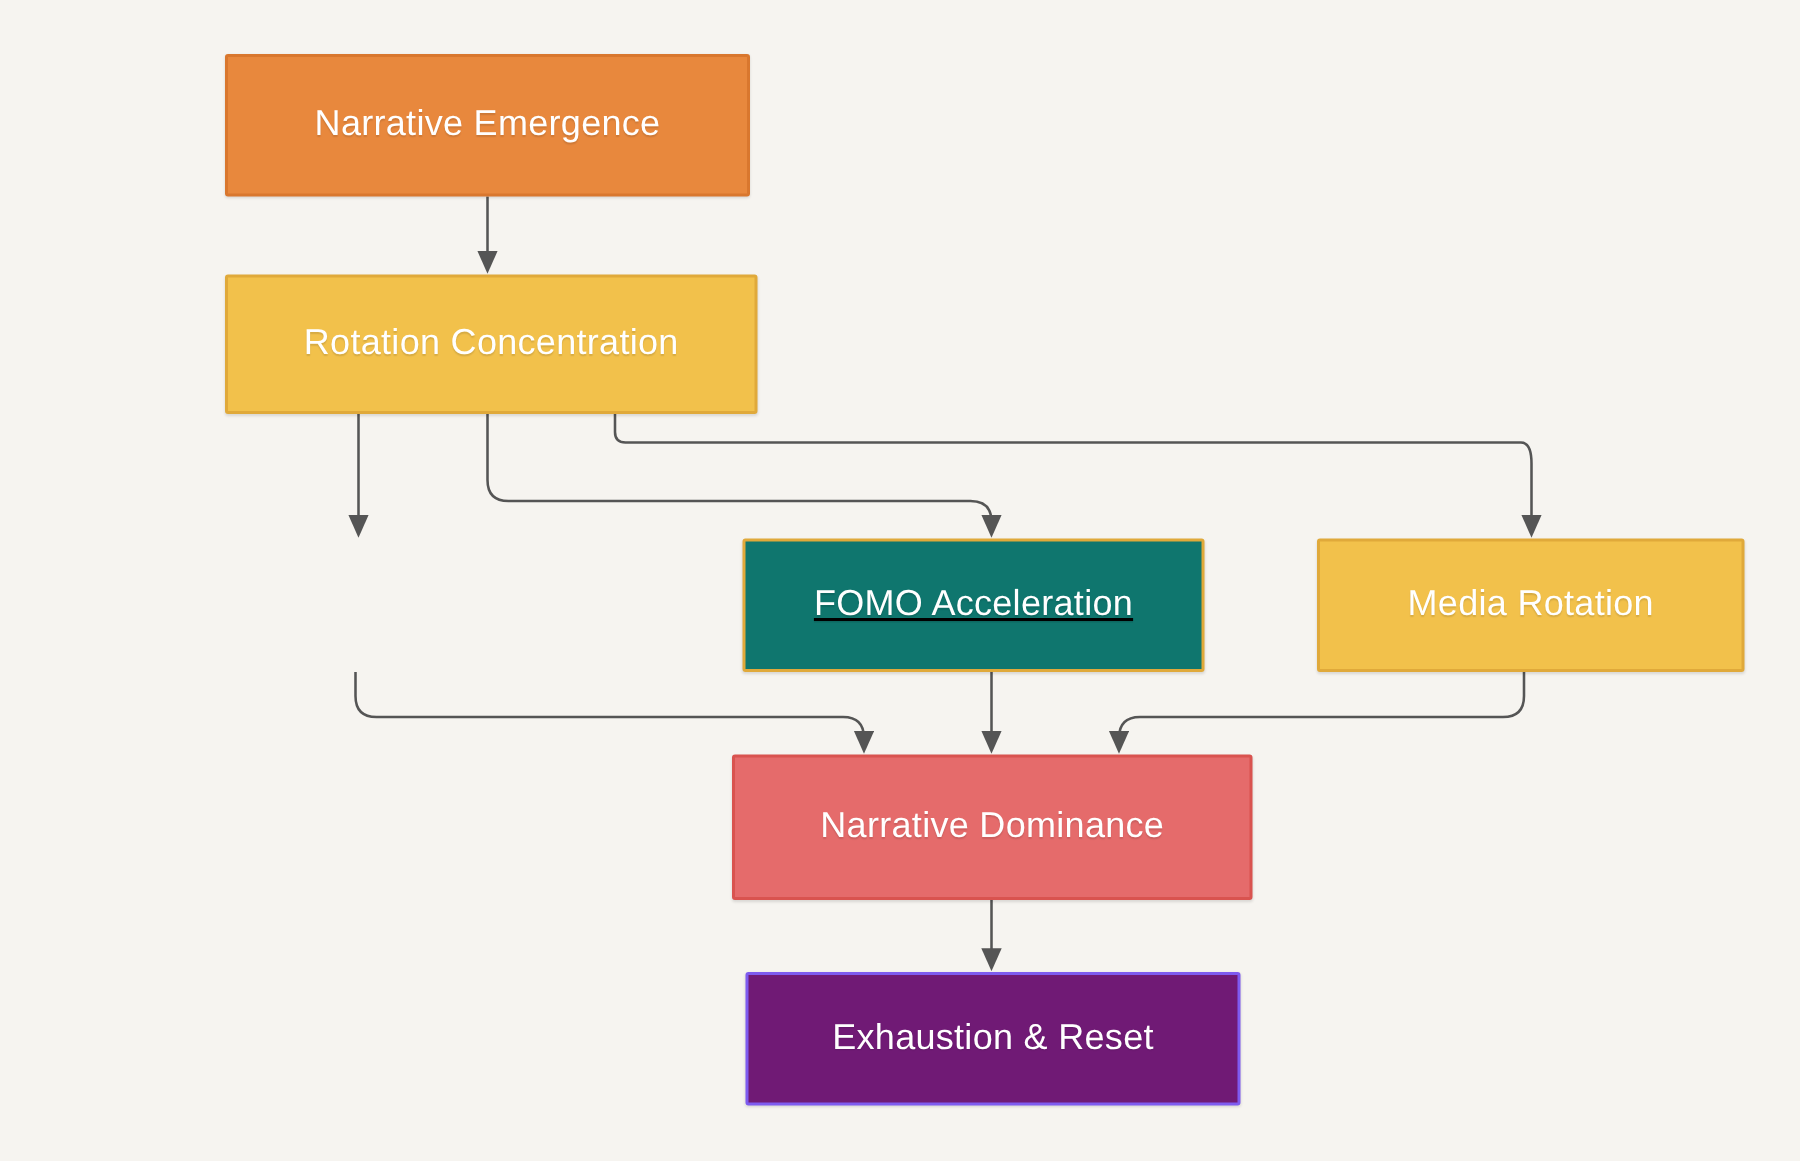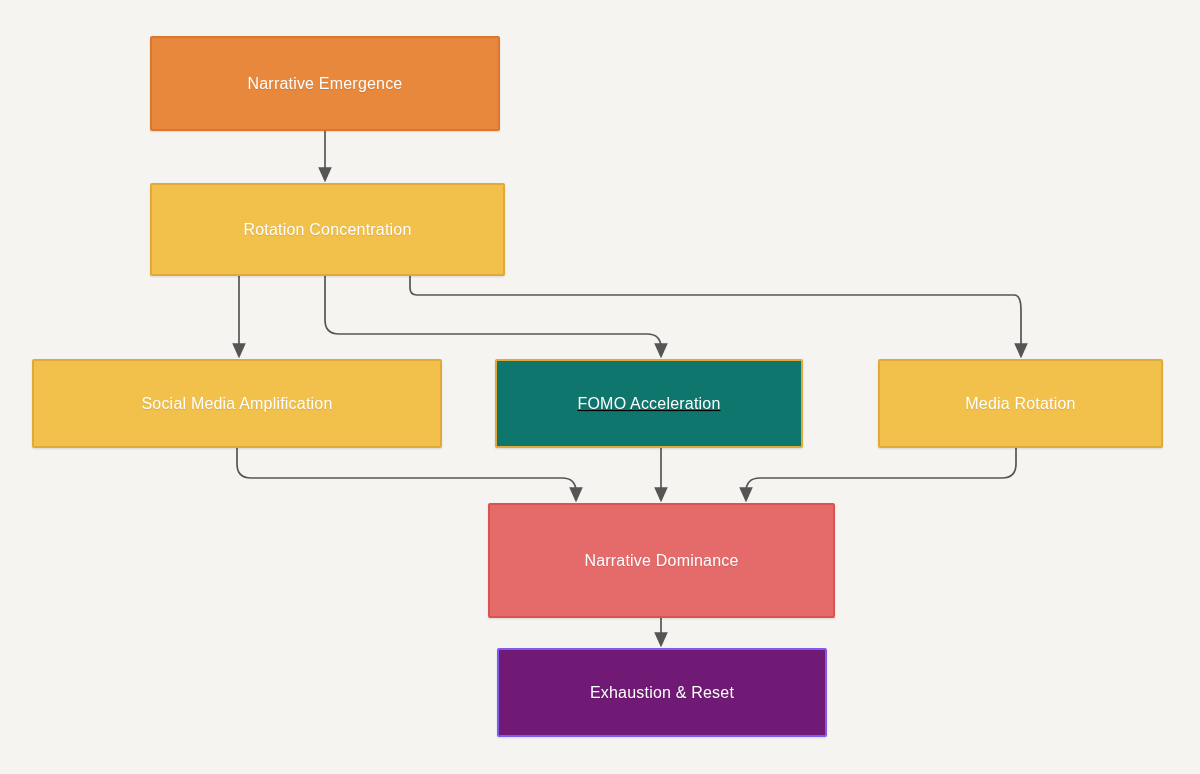--- a/index.html
+++ b/index.html
@@ -37,7 +37,7 @@
   }
   .node-label {
     color: #ffffff;
-    font-size: 16px;
+    font-size: 24px;
     font-weight: 400;
     letter-spacing: 0.2px;
     text-align: left;

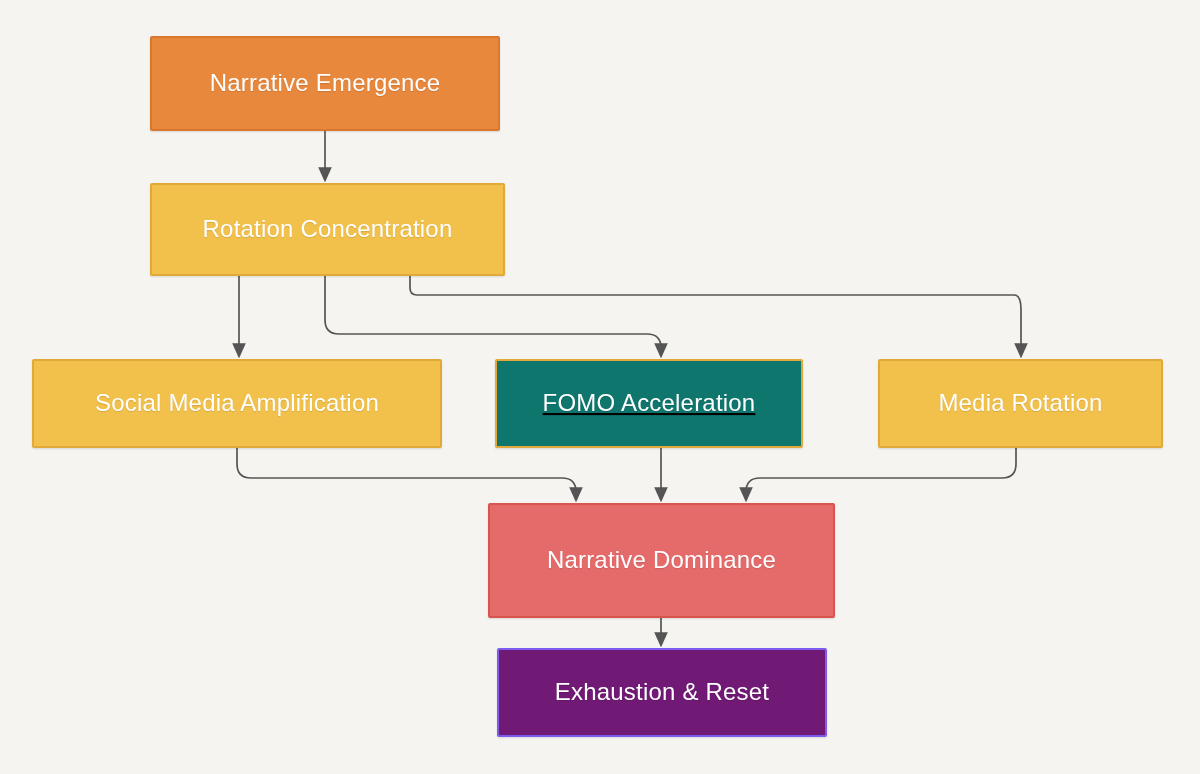--- a/index.html
+++ b/index.html
@@ -77,9 +77,6 @@
     <span class="node-label" style="color: rgb(255, 255, 255);">Rotation Concentration</span>
   </div>
 
-  <div class="node" style="left: 32px; top: 359px; width: 410px; height: 89px; background: rgb(242, 193, 75); border-color: rgb(224, 169, 58);">
-    <span class="node-label" style="color: rgb(255, 255, 255);">Social Media Amplification</span>
-  </div>
 
   <div class="node" style="left: 495px; top: 359px; width: 308px; height: 89px; background: #0f766e; border-color: rgb(224, 169, 58); text-decoration: underline;">
     <span class="node-label" style="color: rgb(255, 255, 255);">FOMO Acceleration</span>

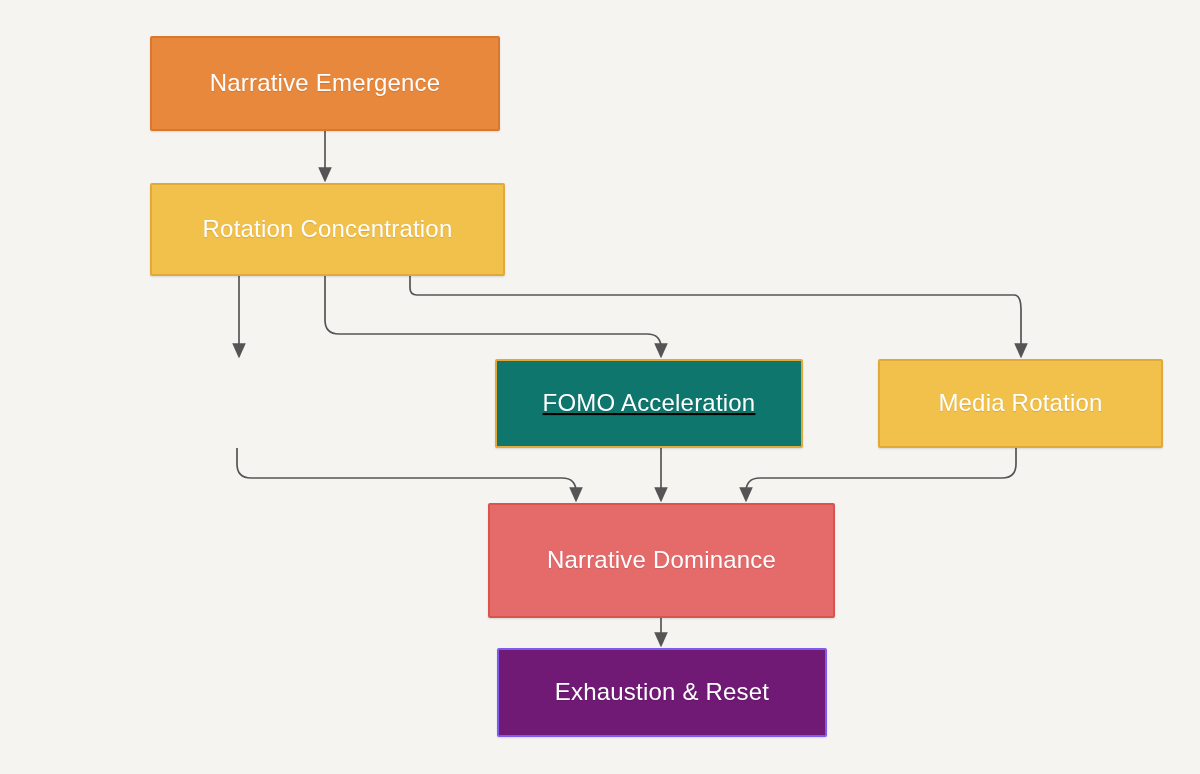--- a/index.html
+++ b/index.html
@@ -86,7 +86,7 @@
     <span class="node-label" style="color: rgb(255, 255, 255);">Media Rotation</span>
   </div>
 
-  <div class="node" style="left: 488px; top: 503px; width: 347px; height: 115px; background: rgb(229, 107, 107); border-color: rgb(217, 83, 79);">
+  <div class="node" style="left: 488px; top: 503px; width: 347px; height: 97px; background: rgb(229, 107, 107); border-color: rgb(217, 83, 79);">
     <span class="node-label" style="color: rgb(255, 255, 255);">Narrative Dominance</span>
   </div>
 

